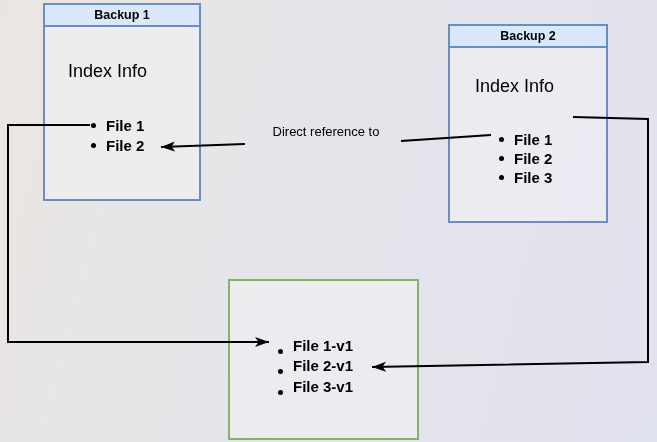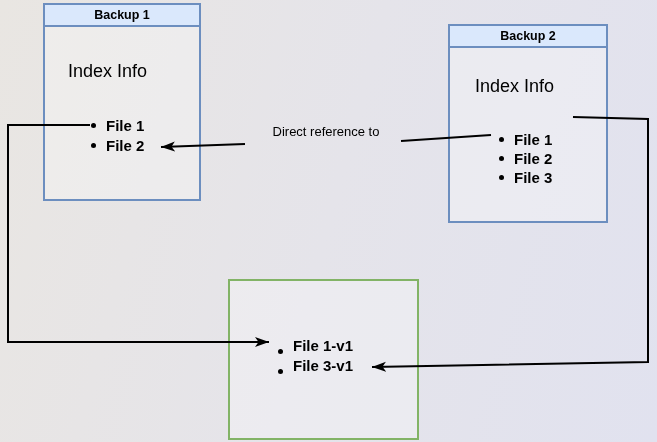--- a/index.html
+++ b/index.html
@@ -162,6 +162,10 @@
       </li>
       <li>
         <span class="dot"></span>
+        <span>File 2-v1</span>
+      </li>
+      <li>
+        <span class="dot"></span>
         <span>File 3-v1</span>
       </li>
     </ul>

